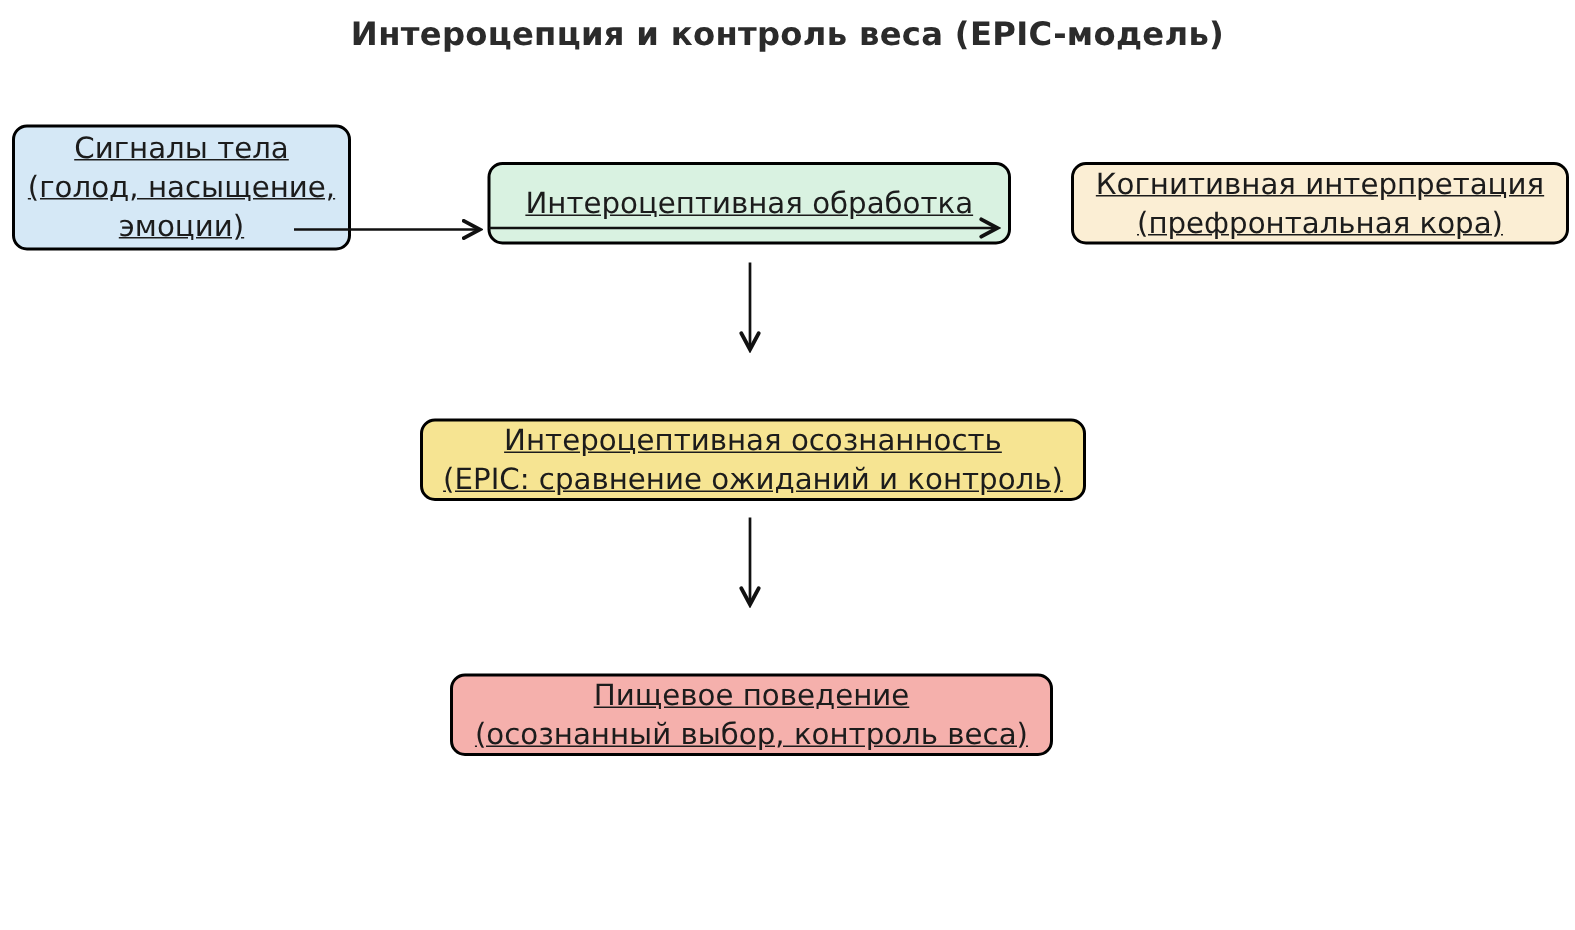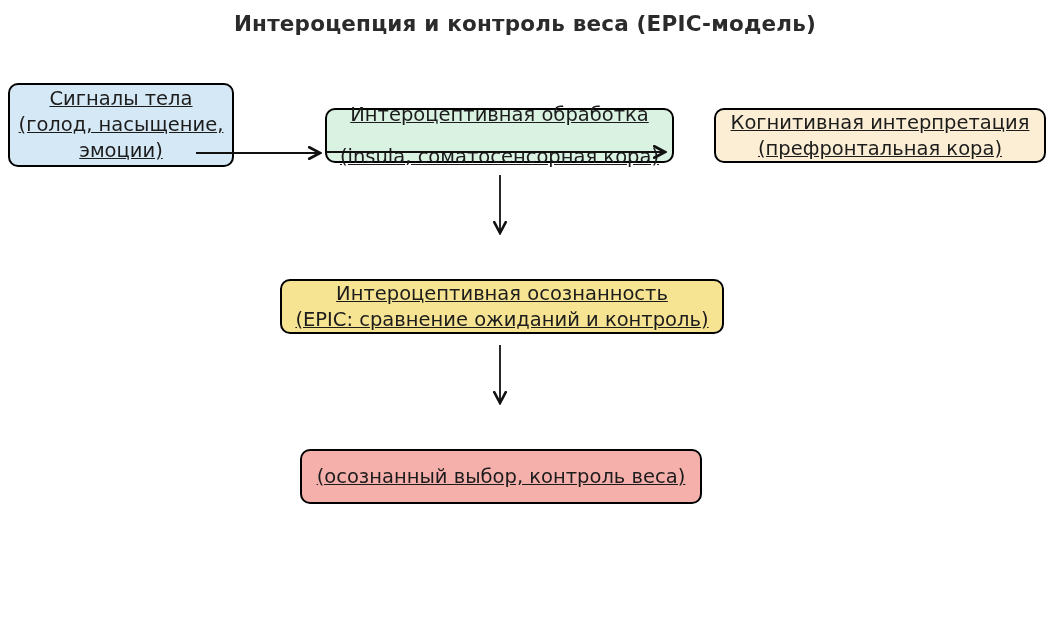--- a/index.html
+++ b/index.html
@@ -72,7 +72,6 @@
 
   <div class="node node-processing" style="background-color: rgb(217, 242, 225); gap: 16px;">
     <div>Интероцептивная обработка</div>
-    <div>(insula, соматосенсорная кора)</div>
   </div>
 
   <div class="node node-cognitive" style="background-color: rgb(251, 238, 212);">

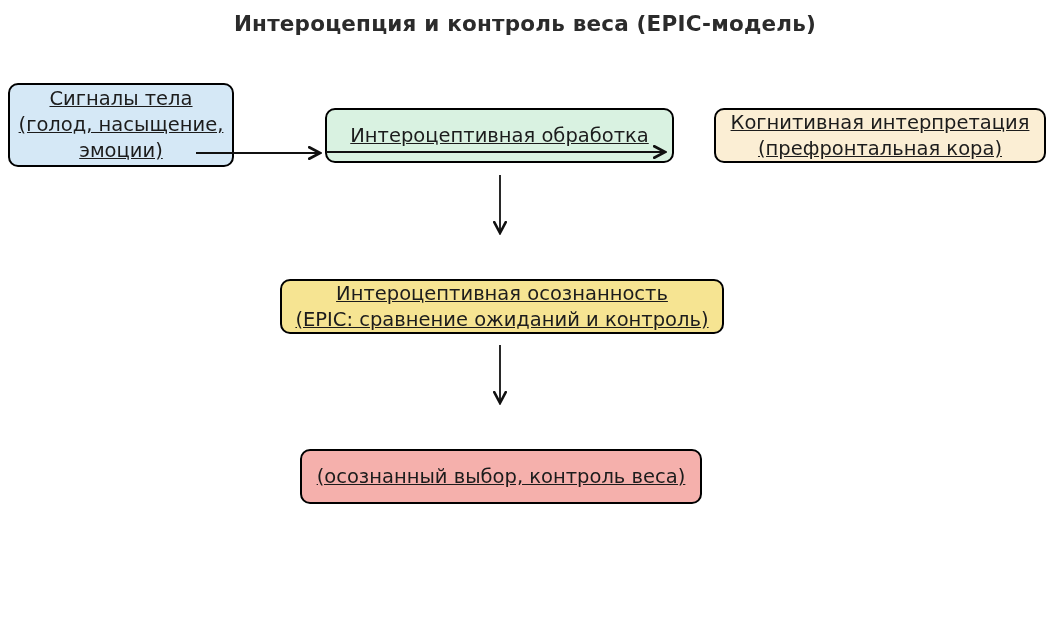--- a/index.html
+++ b/index.html
@@ -85,6 +85,7 @@
   </div>
 
   <div class="node node-behavior" style="background-color: rgb(245, 176, 172);">
+    <div>Пищевое поведение</div>
     <div>(осознанный выбор, контроль веса)</div>
   </div>
 

